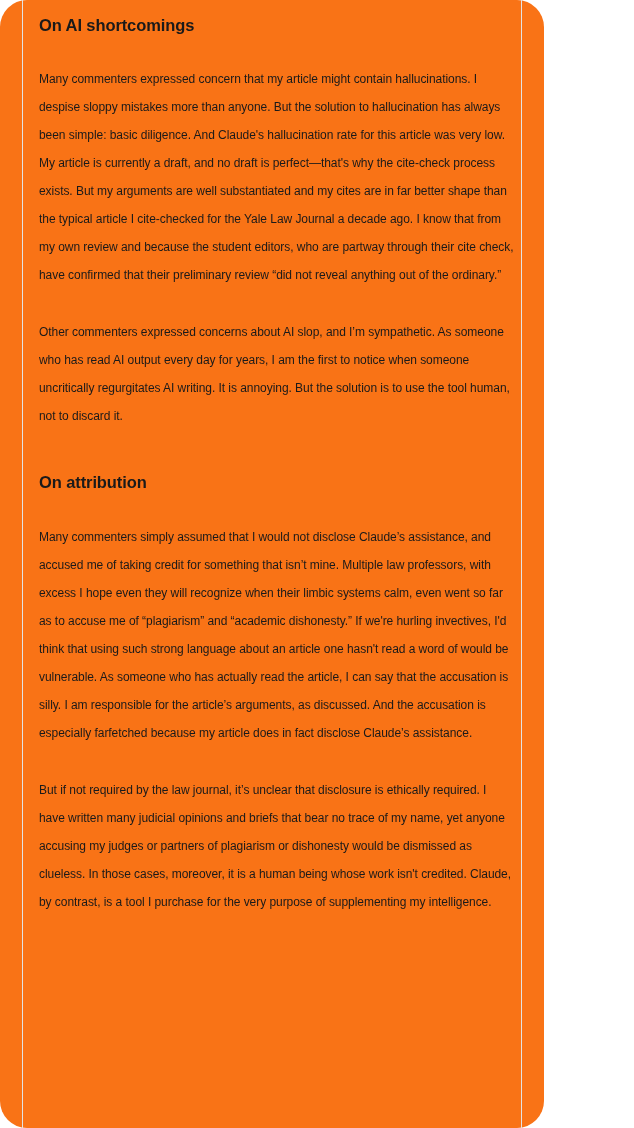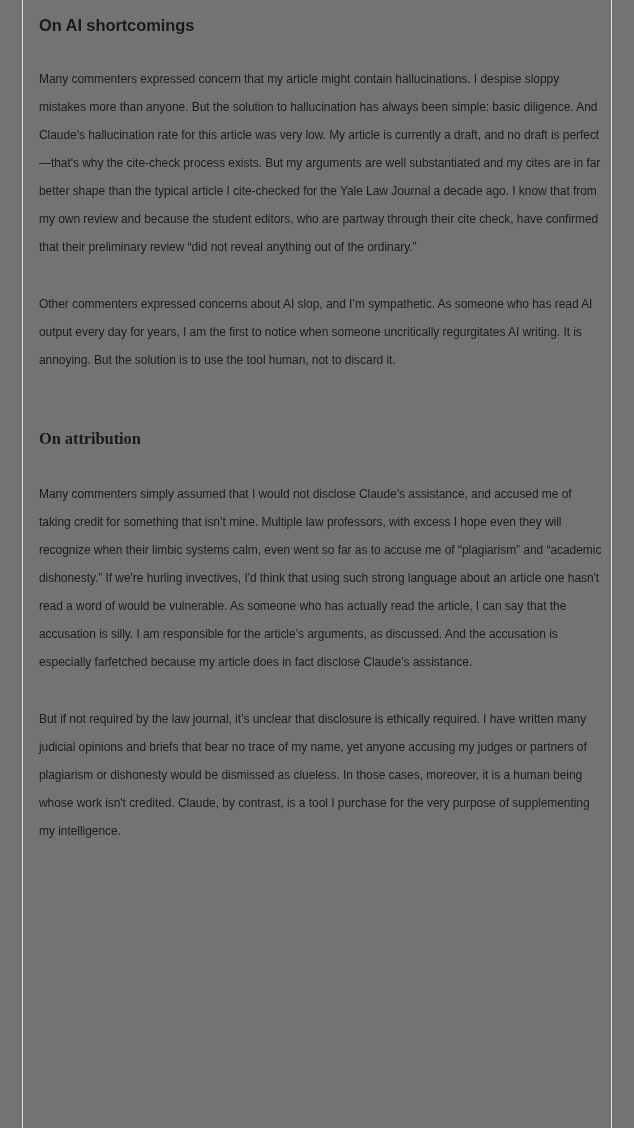--- a/index.html
+++ b/index.html
@@ -16,10 +16,11 @@
   }
   .page {
     position: relative;
-    width: 634px;
+    width: 544px;
     min-height: 1128px;
     box-sizing: border-box;
-    background: #737373;
+    background: #f97316;
+    border-radius: 27px;
   }
   
   .rule-left, .rule-right {

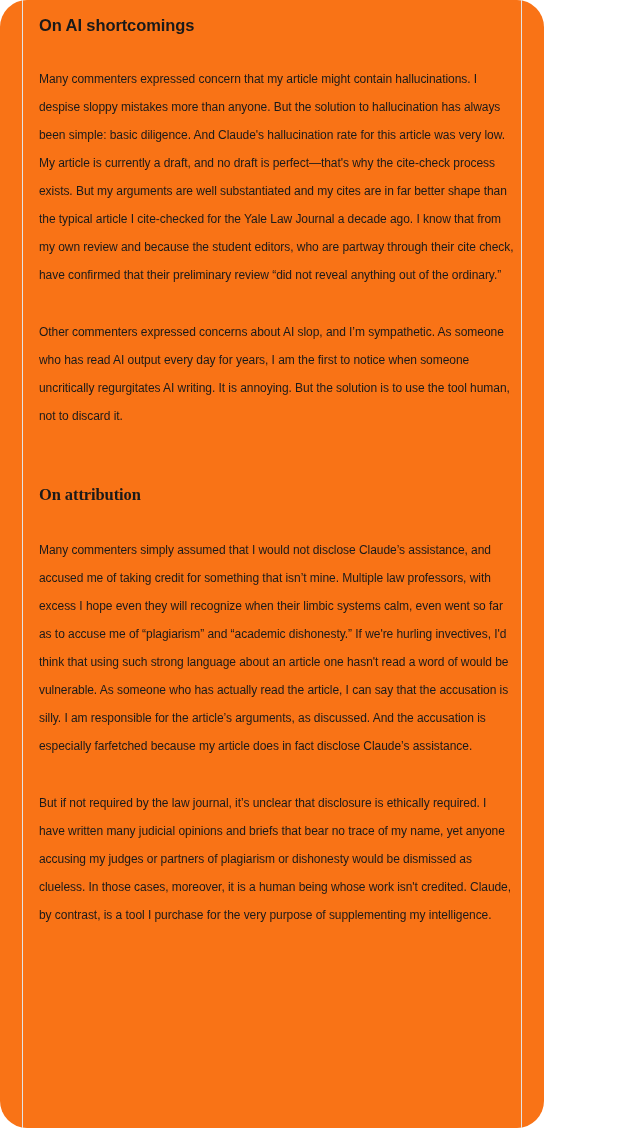--- a/index.html
+++ b/index.html
@@ -48,8 +48,7 @@
     color: #1a1a1a;
   }
   h2.section-heading.spaced-top {
-    margin-top: 54px;
-    font-family: Liberation Serif, serif;
+    margin-top: 41px;
   }
 
   p.body-text {

